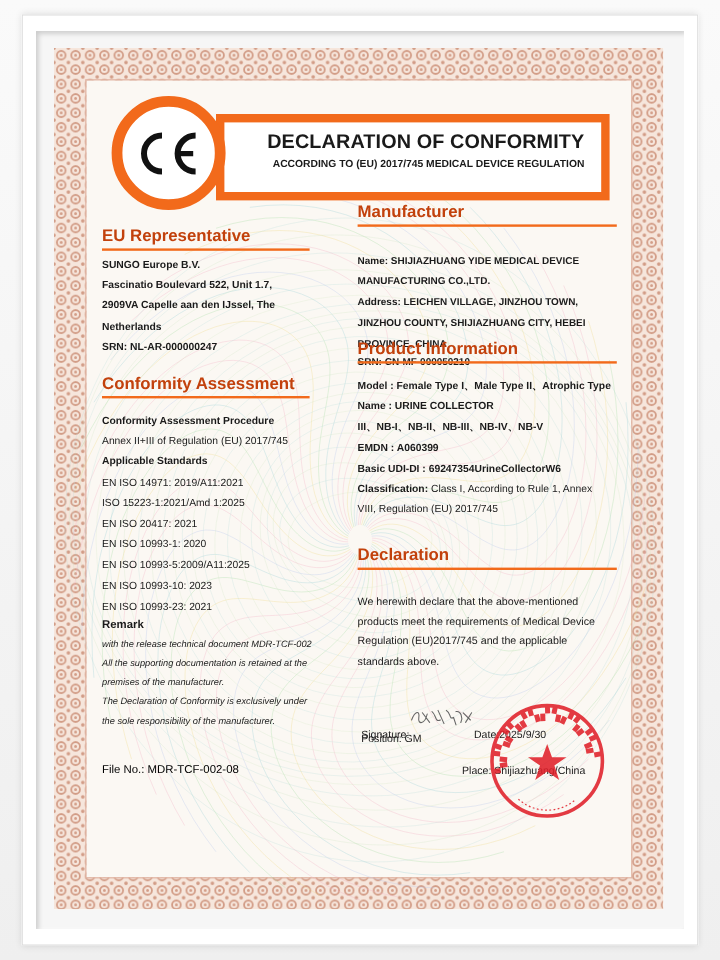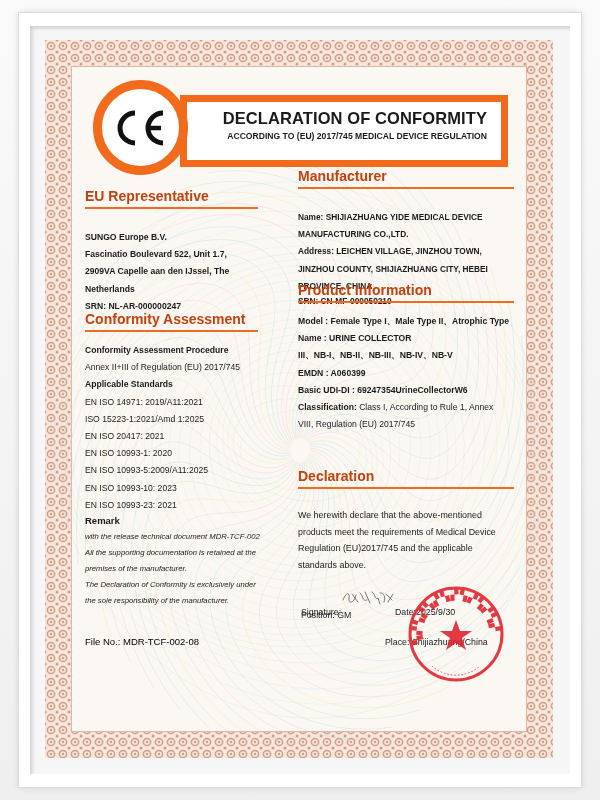--- a/index.html
+++ b/index.html
@@ -68,7 +68,7 @@
   .b { font-weight: bold; }
   .it { font-style: italic; font-size: 7.7px; line-height: 16px; }
   .eu { left: 40px; top: 148px; width: 173px; }
-  .eu .body { margin-top: 20px; }
+  .eu .body { margin-top: 3px; }
   .ca { left: 40px; top: 271px; width: 173px; }
   .ca .body { margin-top: 10px; }
   .rem { left: 40px; top: 472px; width: 185px; }

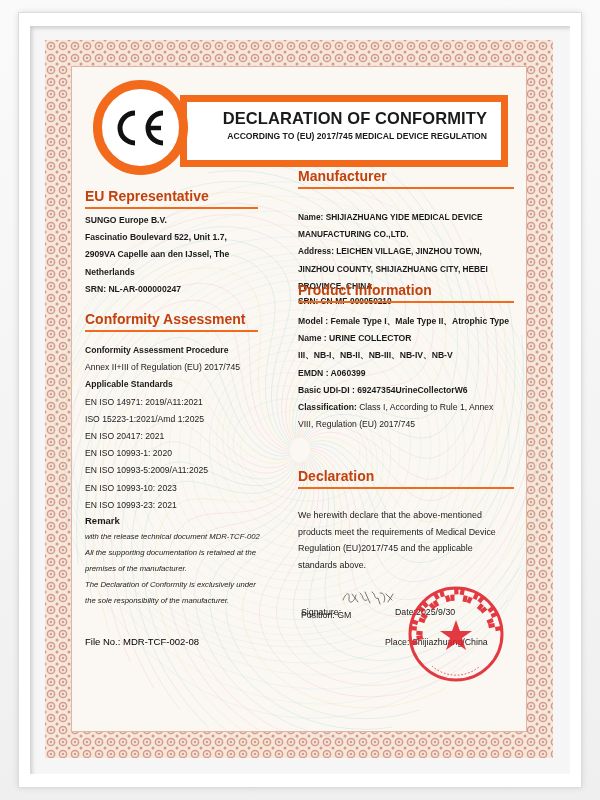--- a/index.html
+++ b/index.html
@@ -77,7 +77,7 @@
   .mf .body { margin-top: 20px; }
   .pi { left: 253px; top: 242px; width: 216px; }
   .pi .body { margin-top: 10px; }
-  .decl { left: 253px; top: 428px; width: 216px; }
+  .decl { left: 253px; top: 414px; width: 216px; }
   .decl .body { margin-top: 18px; }
   .decl .line { font-size: 8.9px; line-height: 16.5px; }
   .sig-row { position: absolute; z-index: 2; font-size: 8.8px; color:#1a1a1a; white-space: nowrap; }

